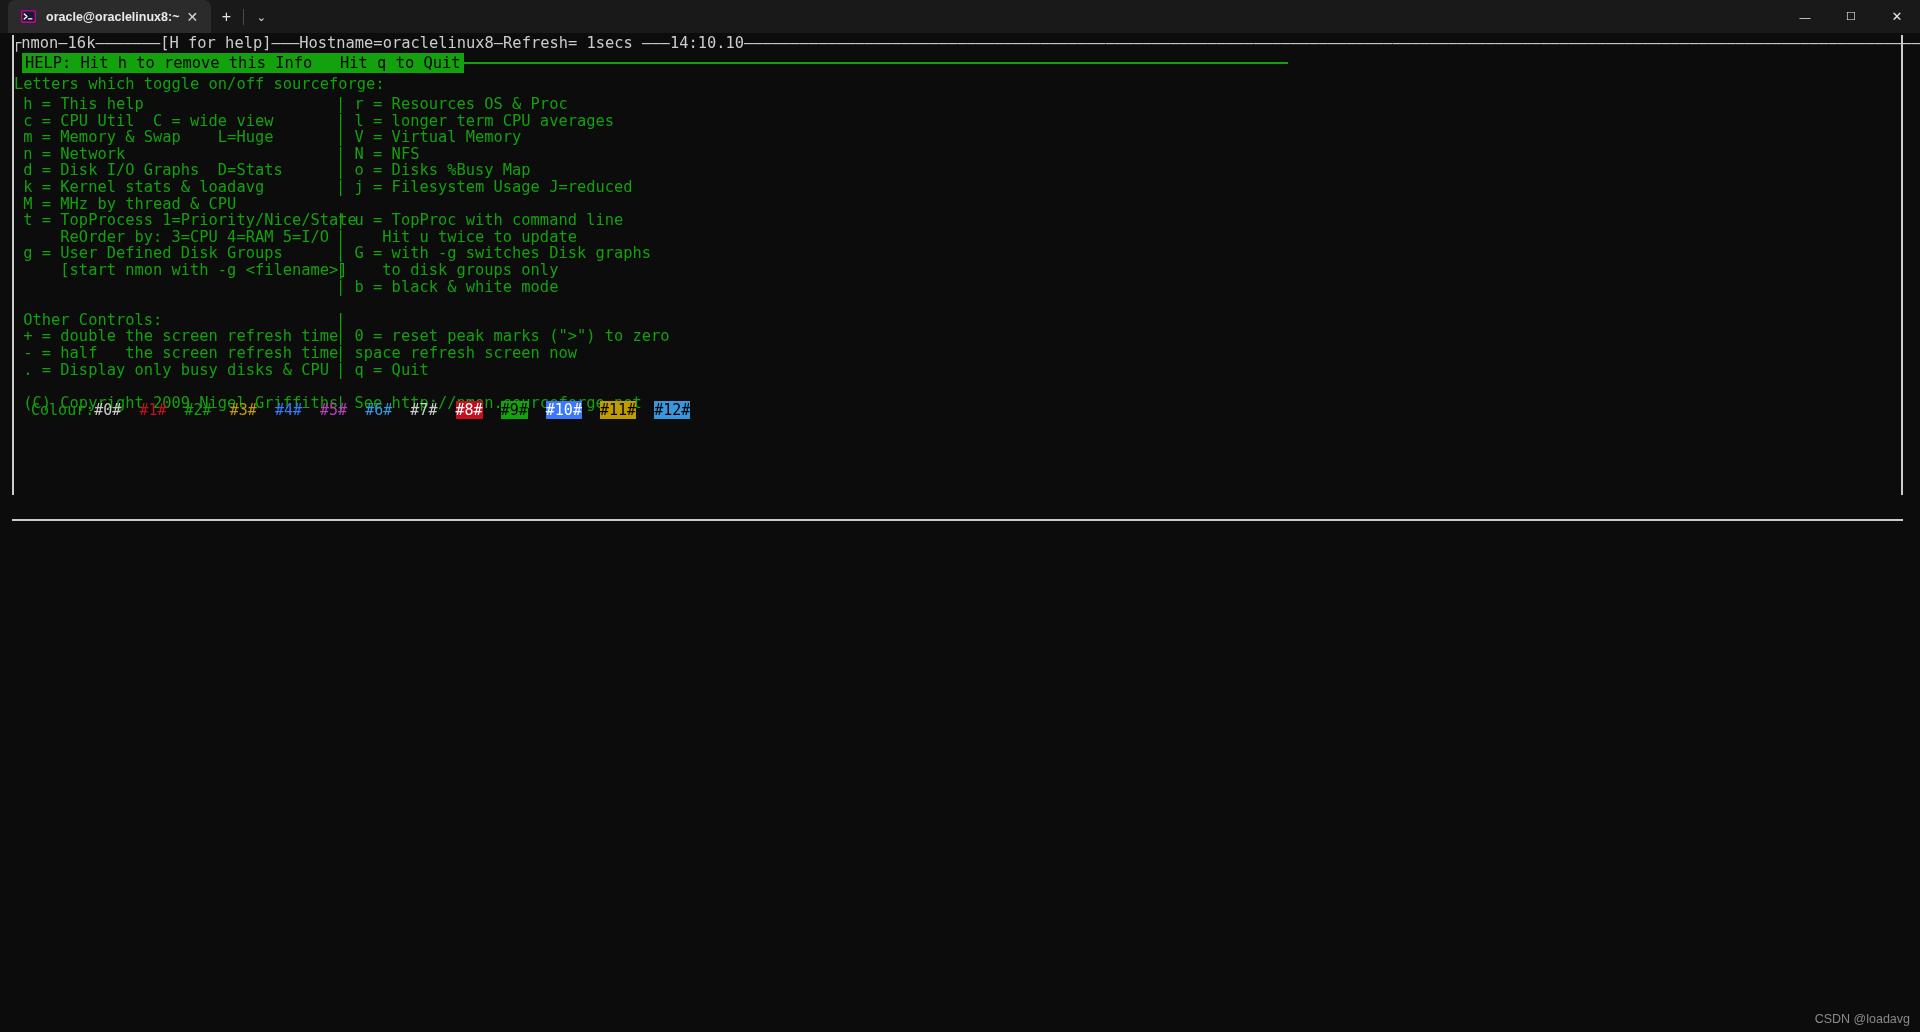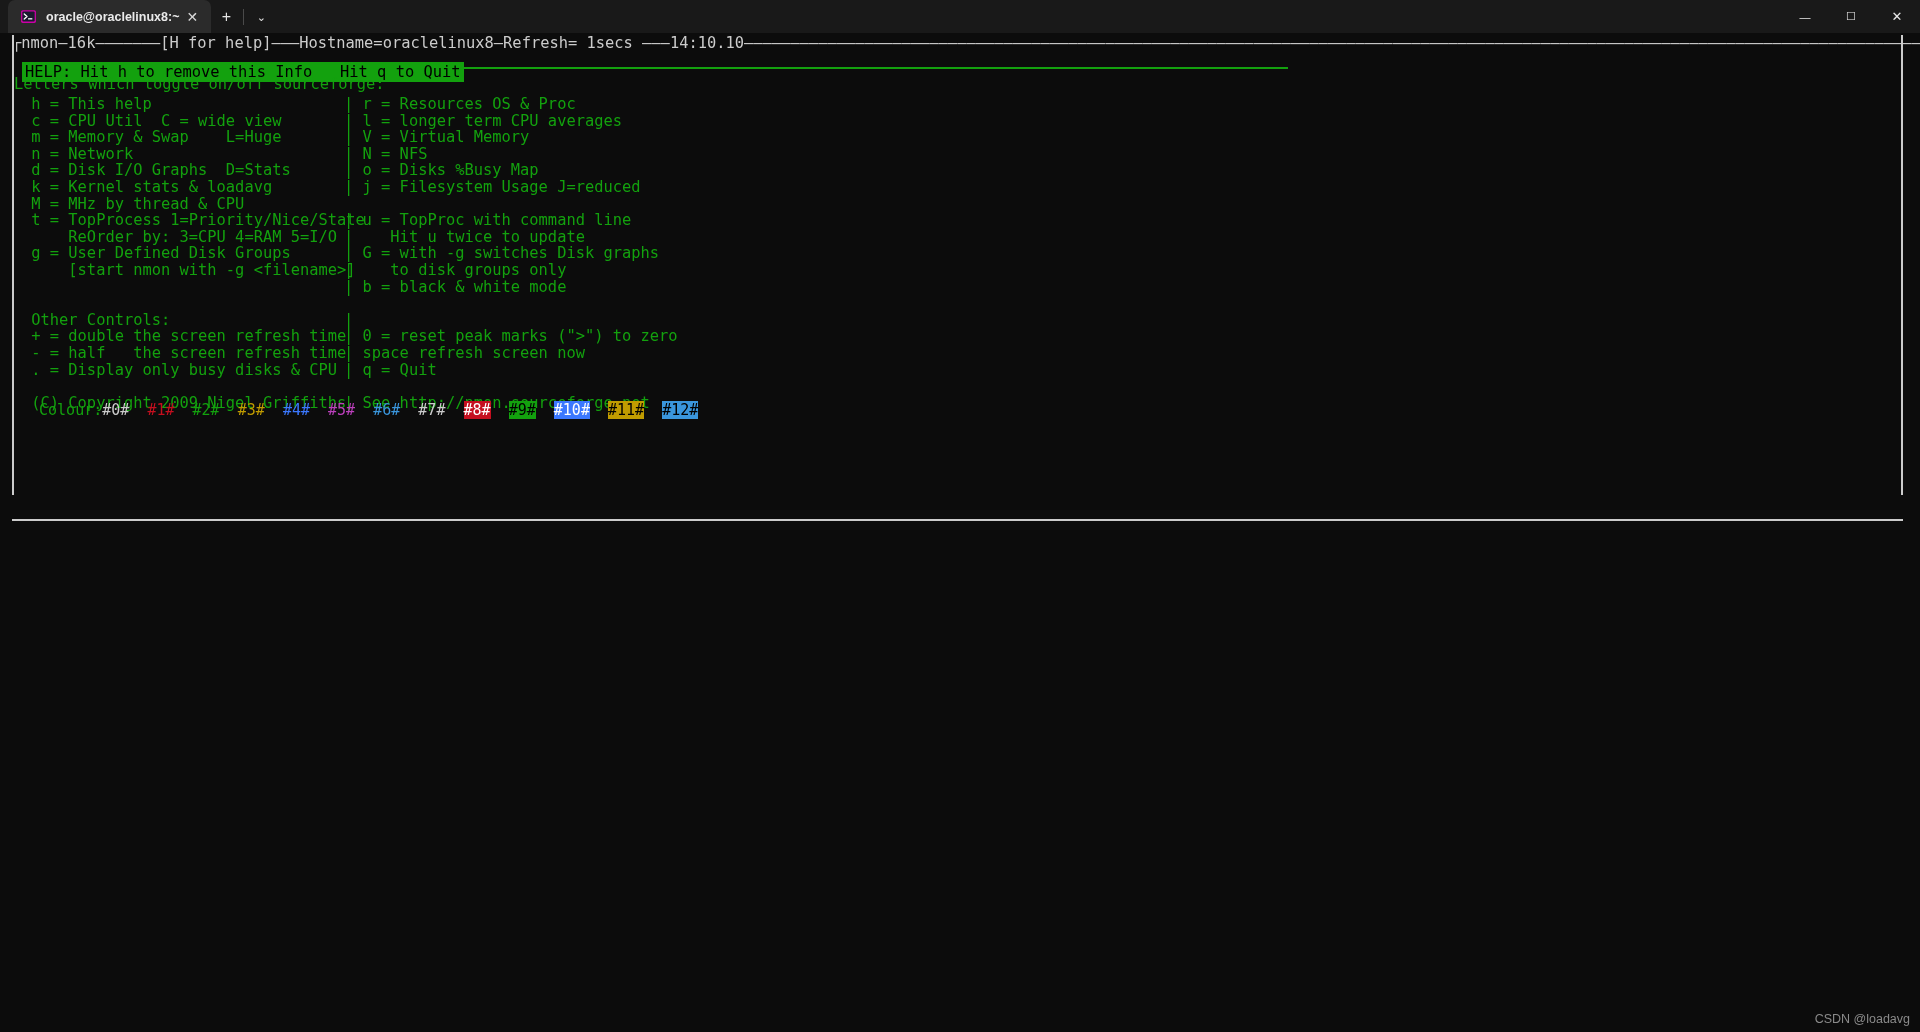--- a/index.html
+++ b/index.html
@@ -185,7 +185,6 @@
     padding: 0 3px;
     font-size: 15.4px;
     line-height: 20.4px;
-    margin-top: 9px;
   }
   #help-rule {
     height: 2px;

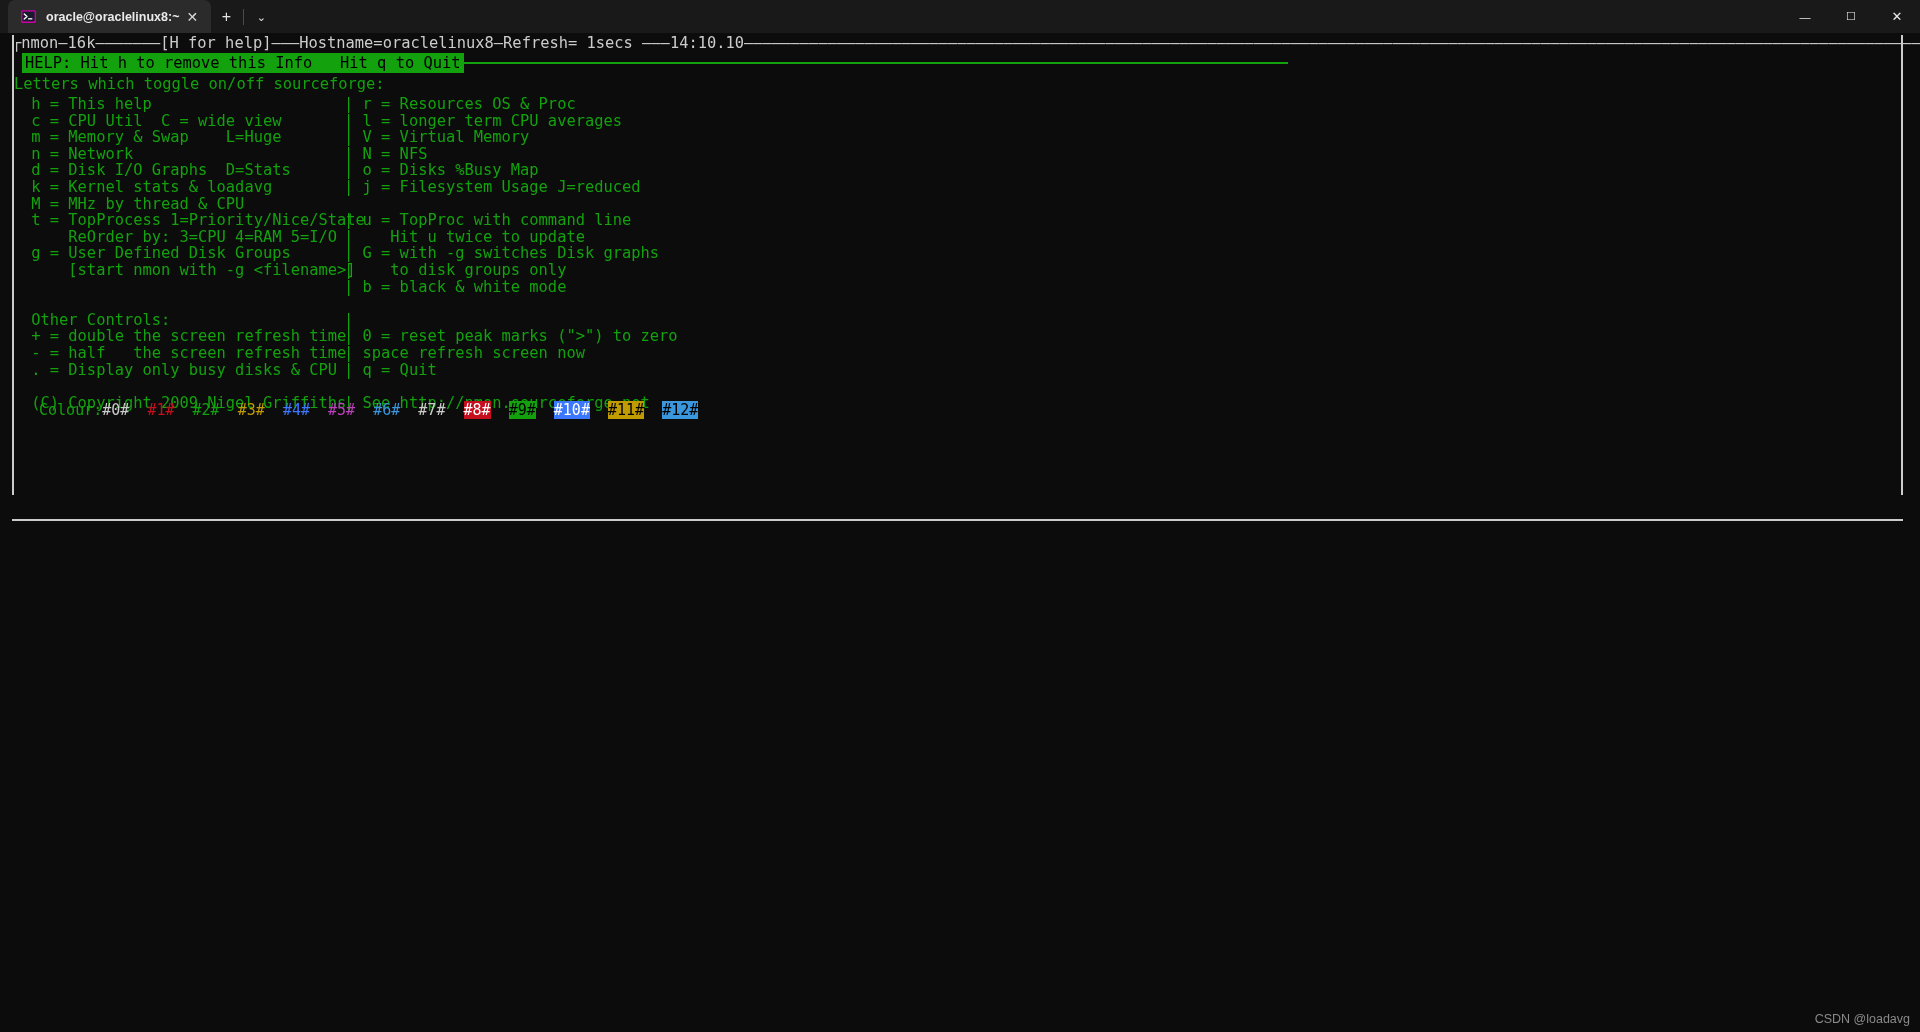--- a/index.html
+++ b/index.html
@@ -193,7 +193,7 @@
     margin-left: 0px;
   }
 
-  .green { color: #13a10e; padding-left: 8px; }
+  .green { color: #13a10e; }
   .sep { color: #13a10e; }
 
   

